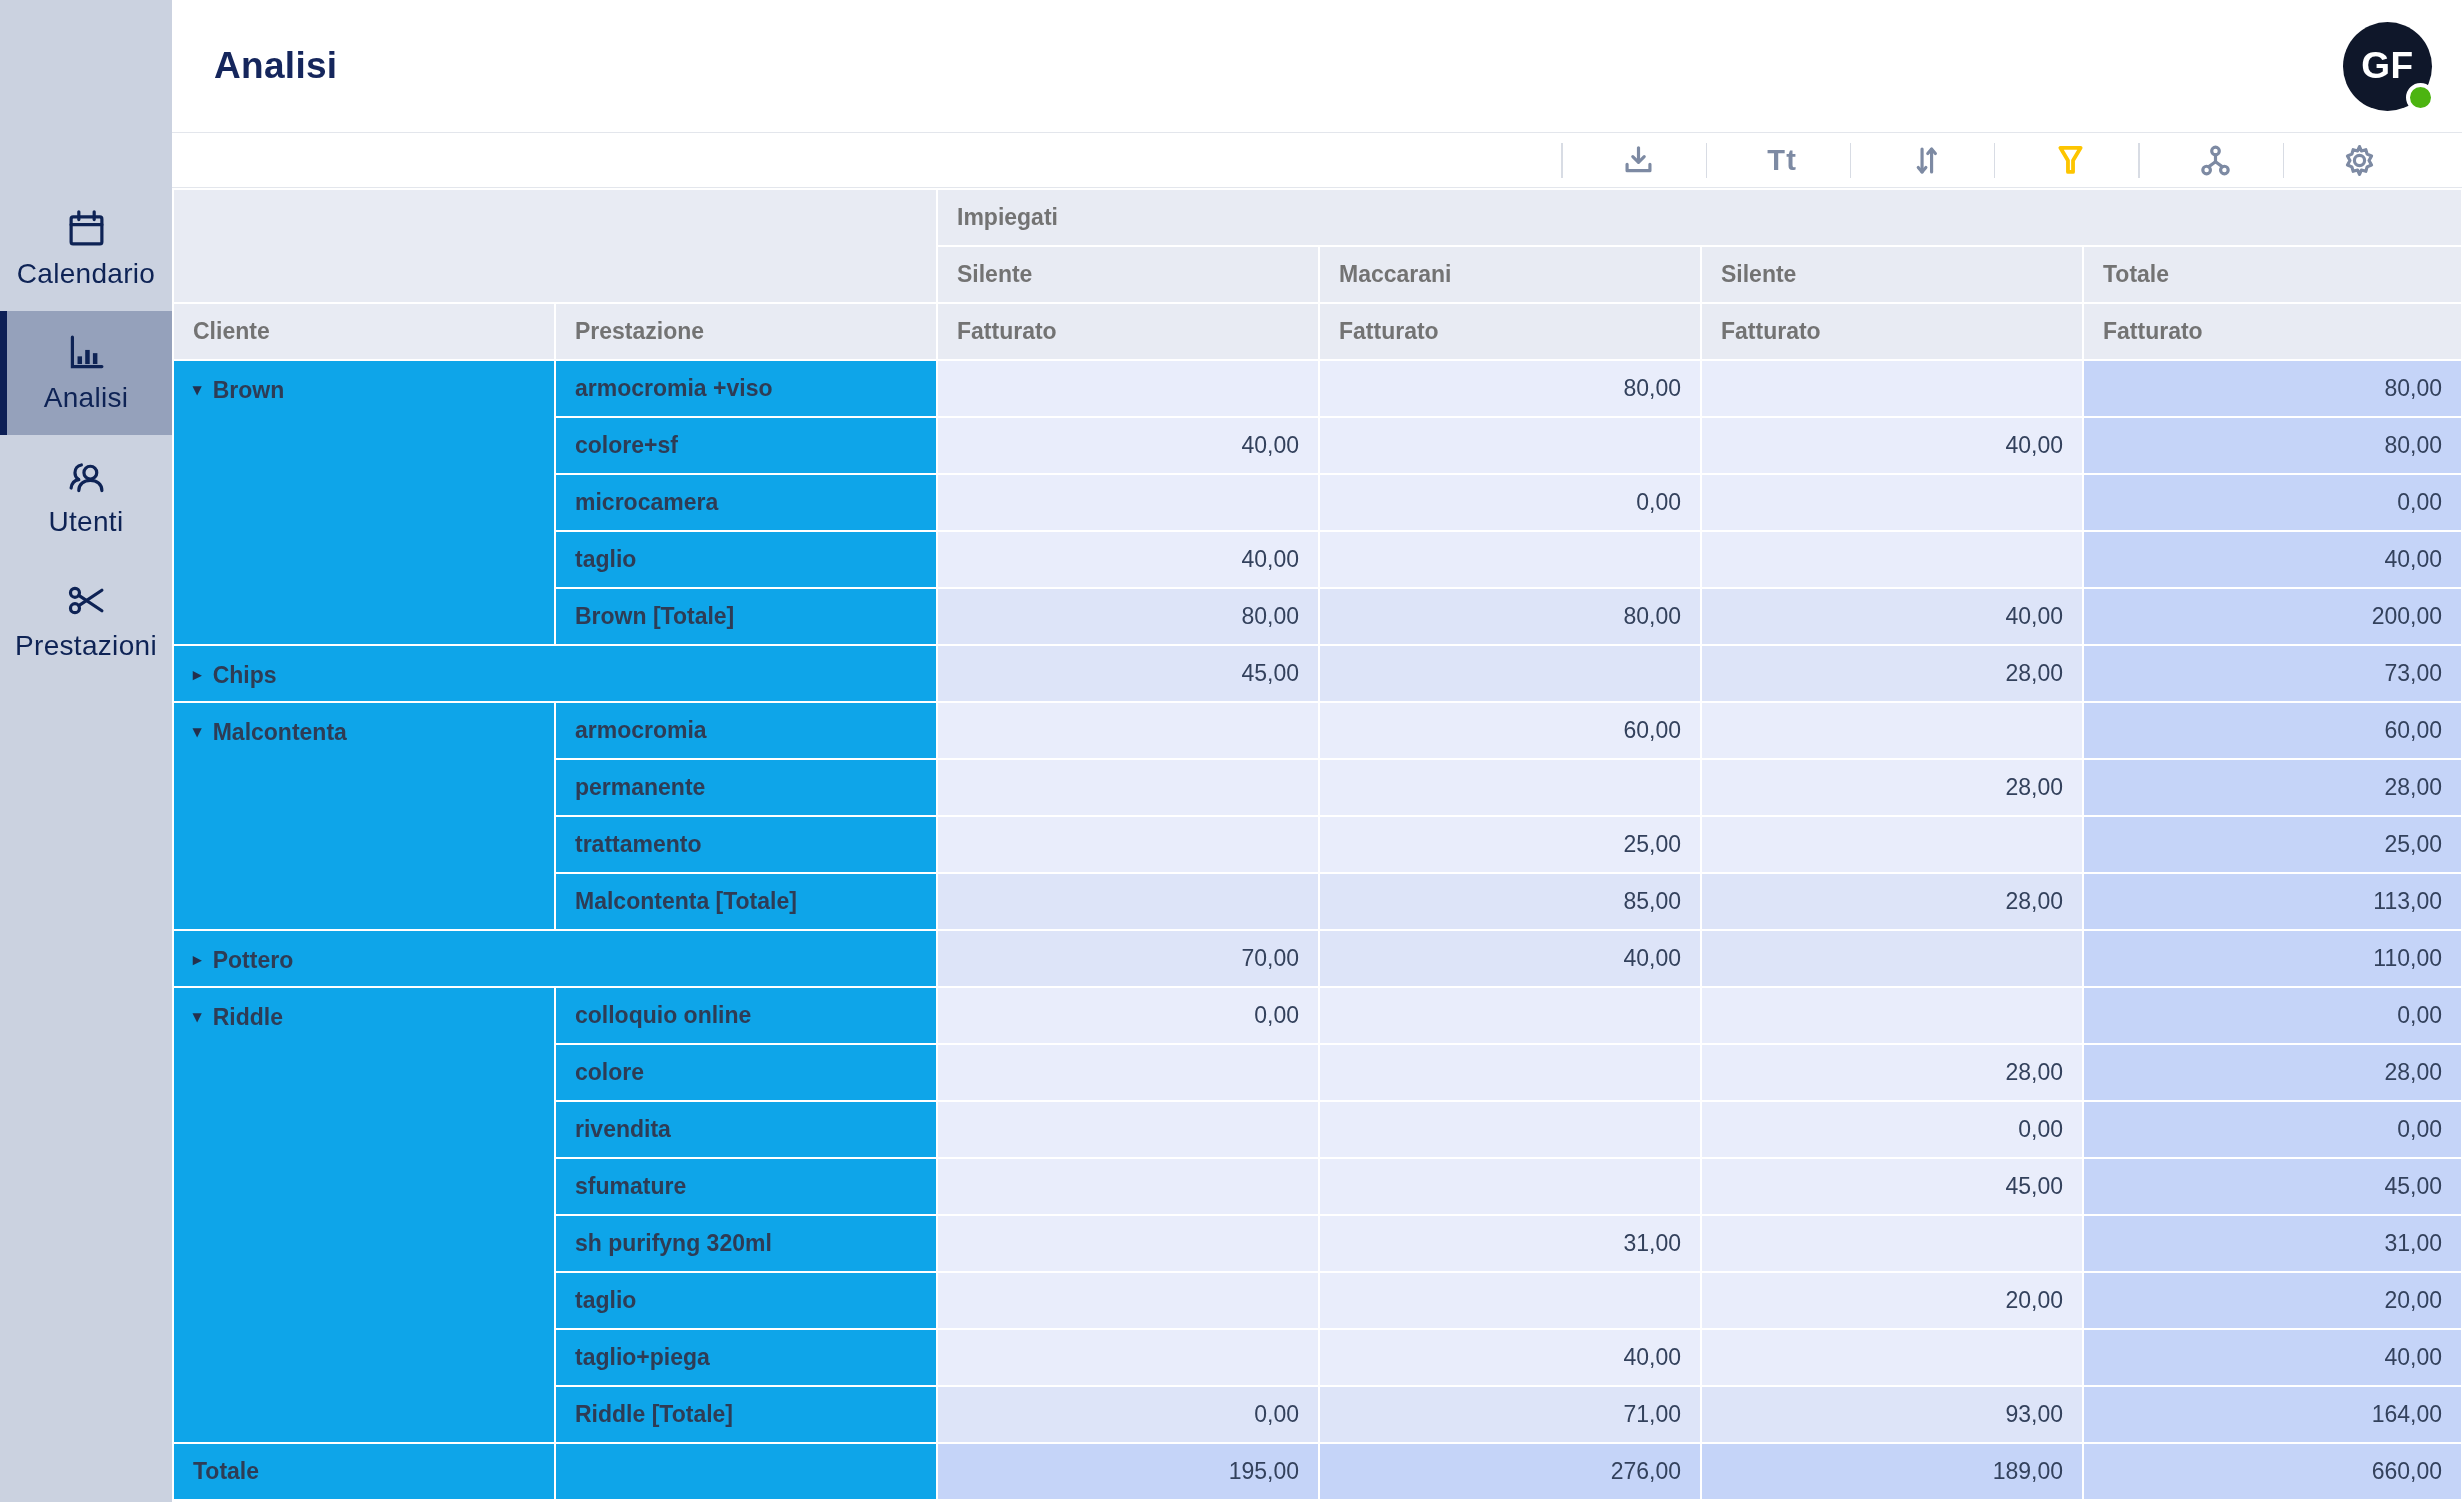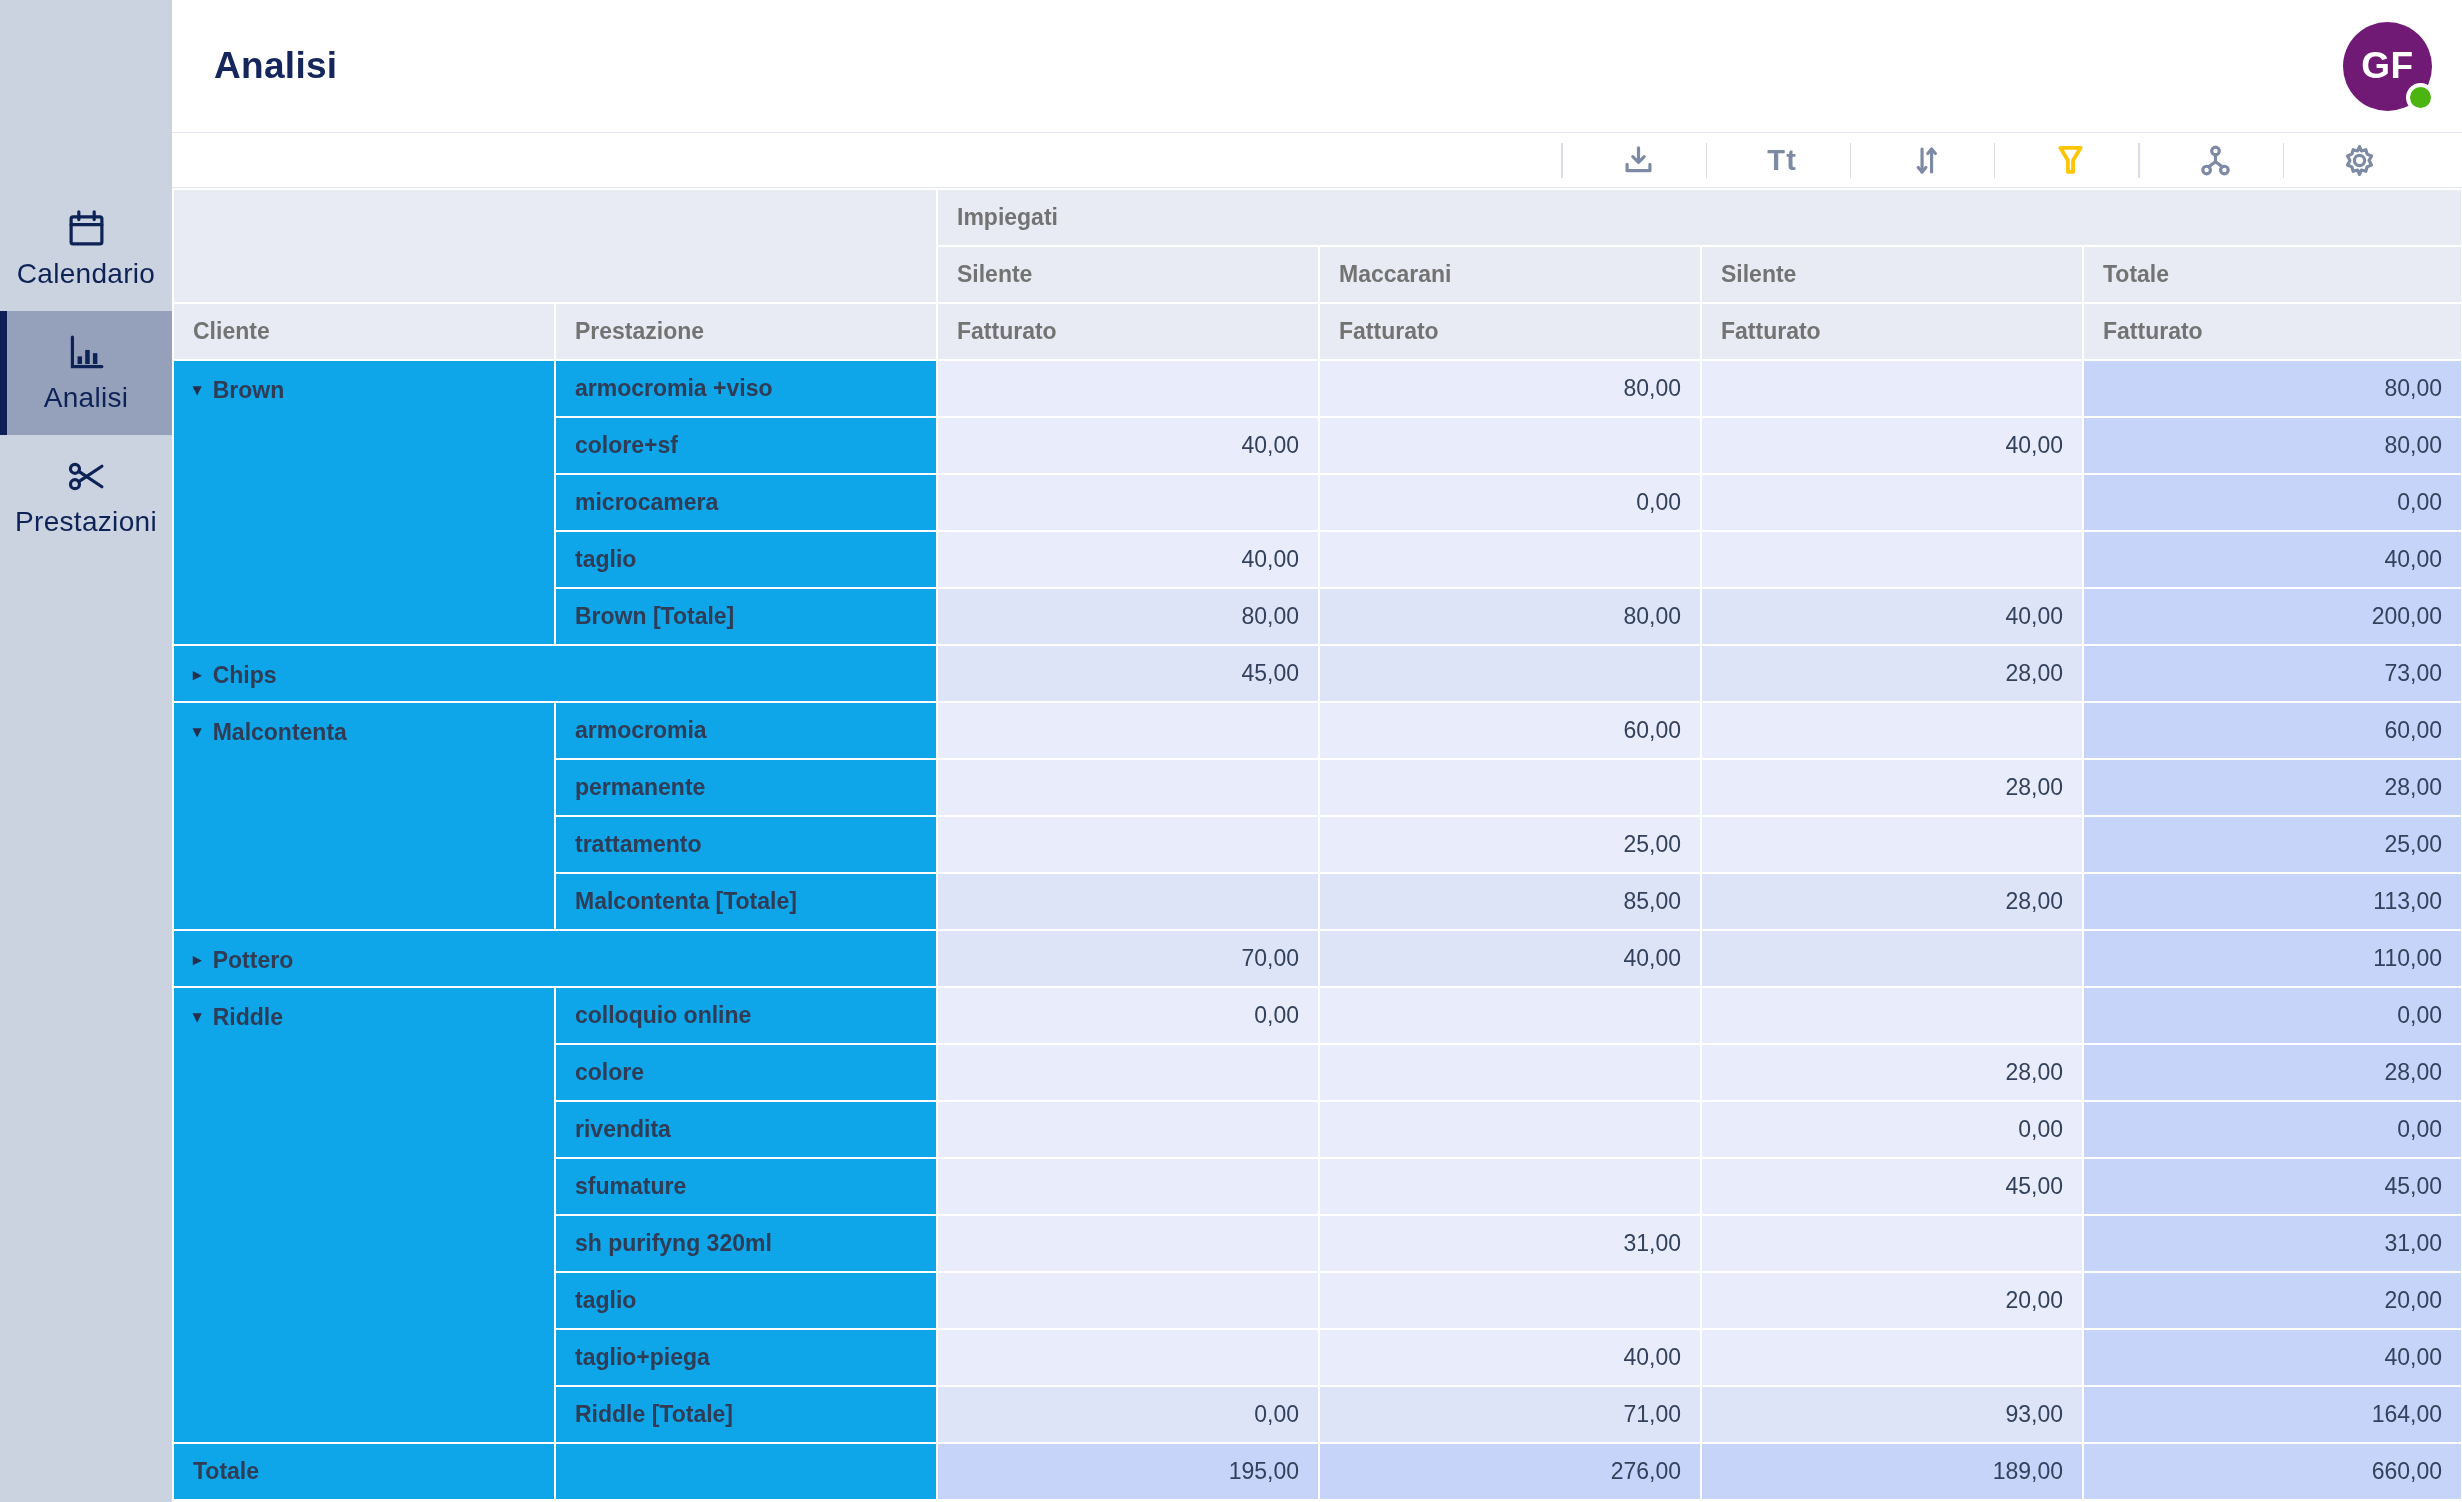--- a/index.html
+++ b/index.html
@@ -34,7 +34,7 @@
   .page-title{font-size:37px;font-weight:600;color:#15265c;margin-left:42px;letter-spacing:0.3px;}
   .avatar{
     position:absolute;right:30px;top:21.5px;width:89px;height:89px;border-radius:50%;
-    background:#701a75;display:flex;align-items:center;justify-content:center;cursor:pointer;
+    background:#0f172a;display:flex;align-items:center;justify-content:center;cursor:pointer;
   }
   .avatar-initials{color:#ffffff;font-size:37px;font-weight:700;letter-spacing:0.6px;}
   .status-dot{

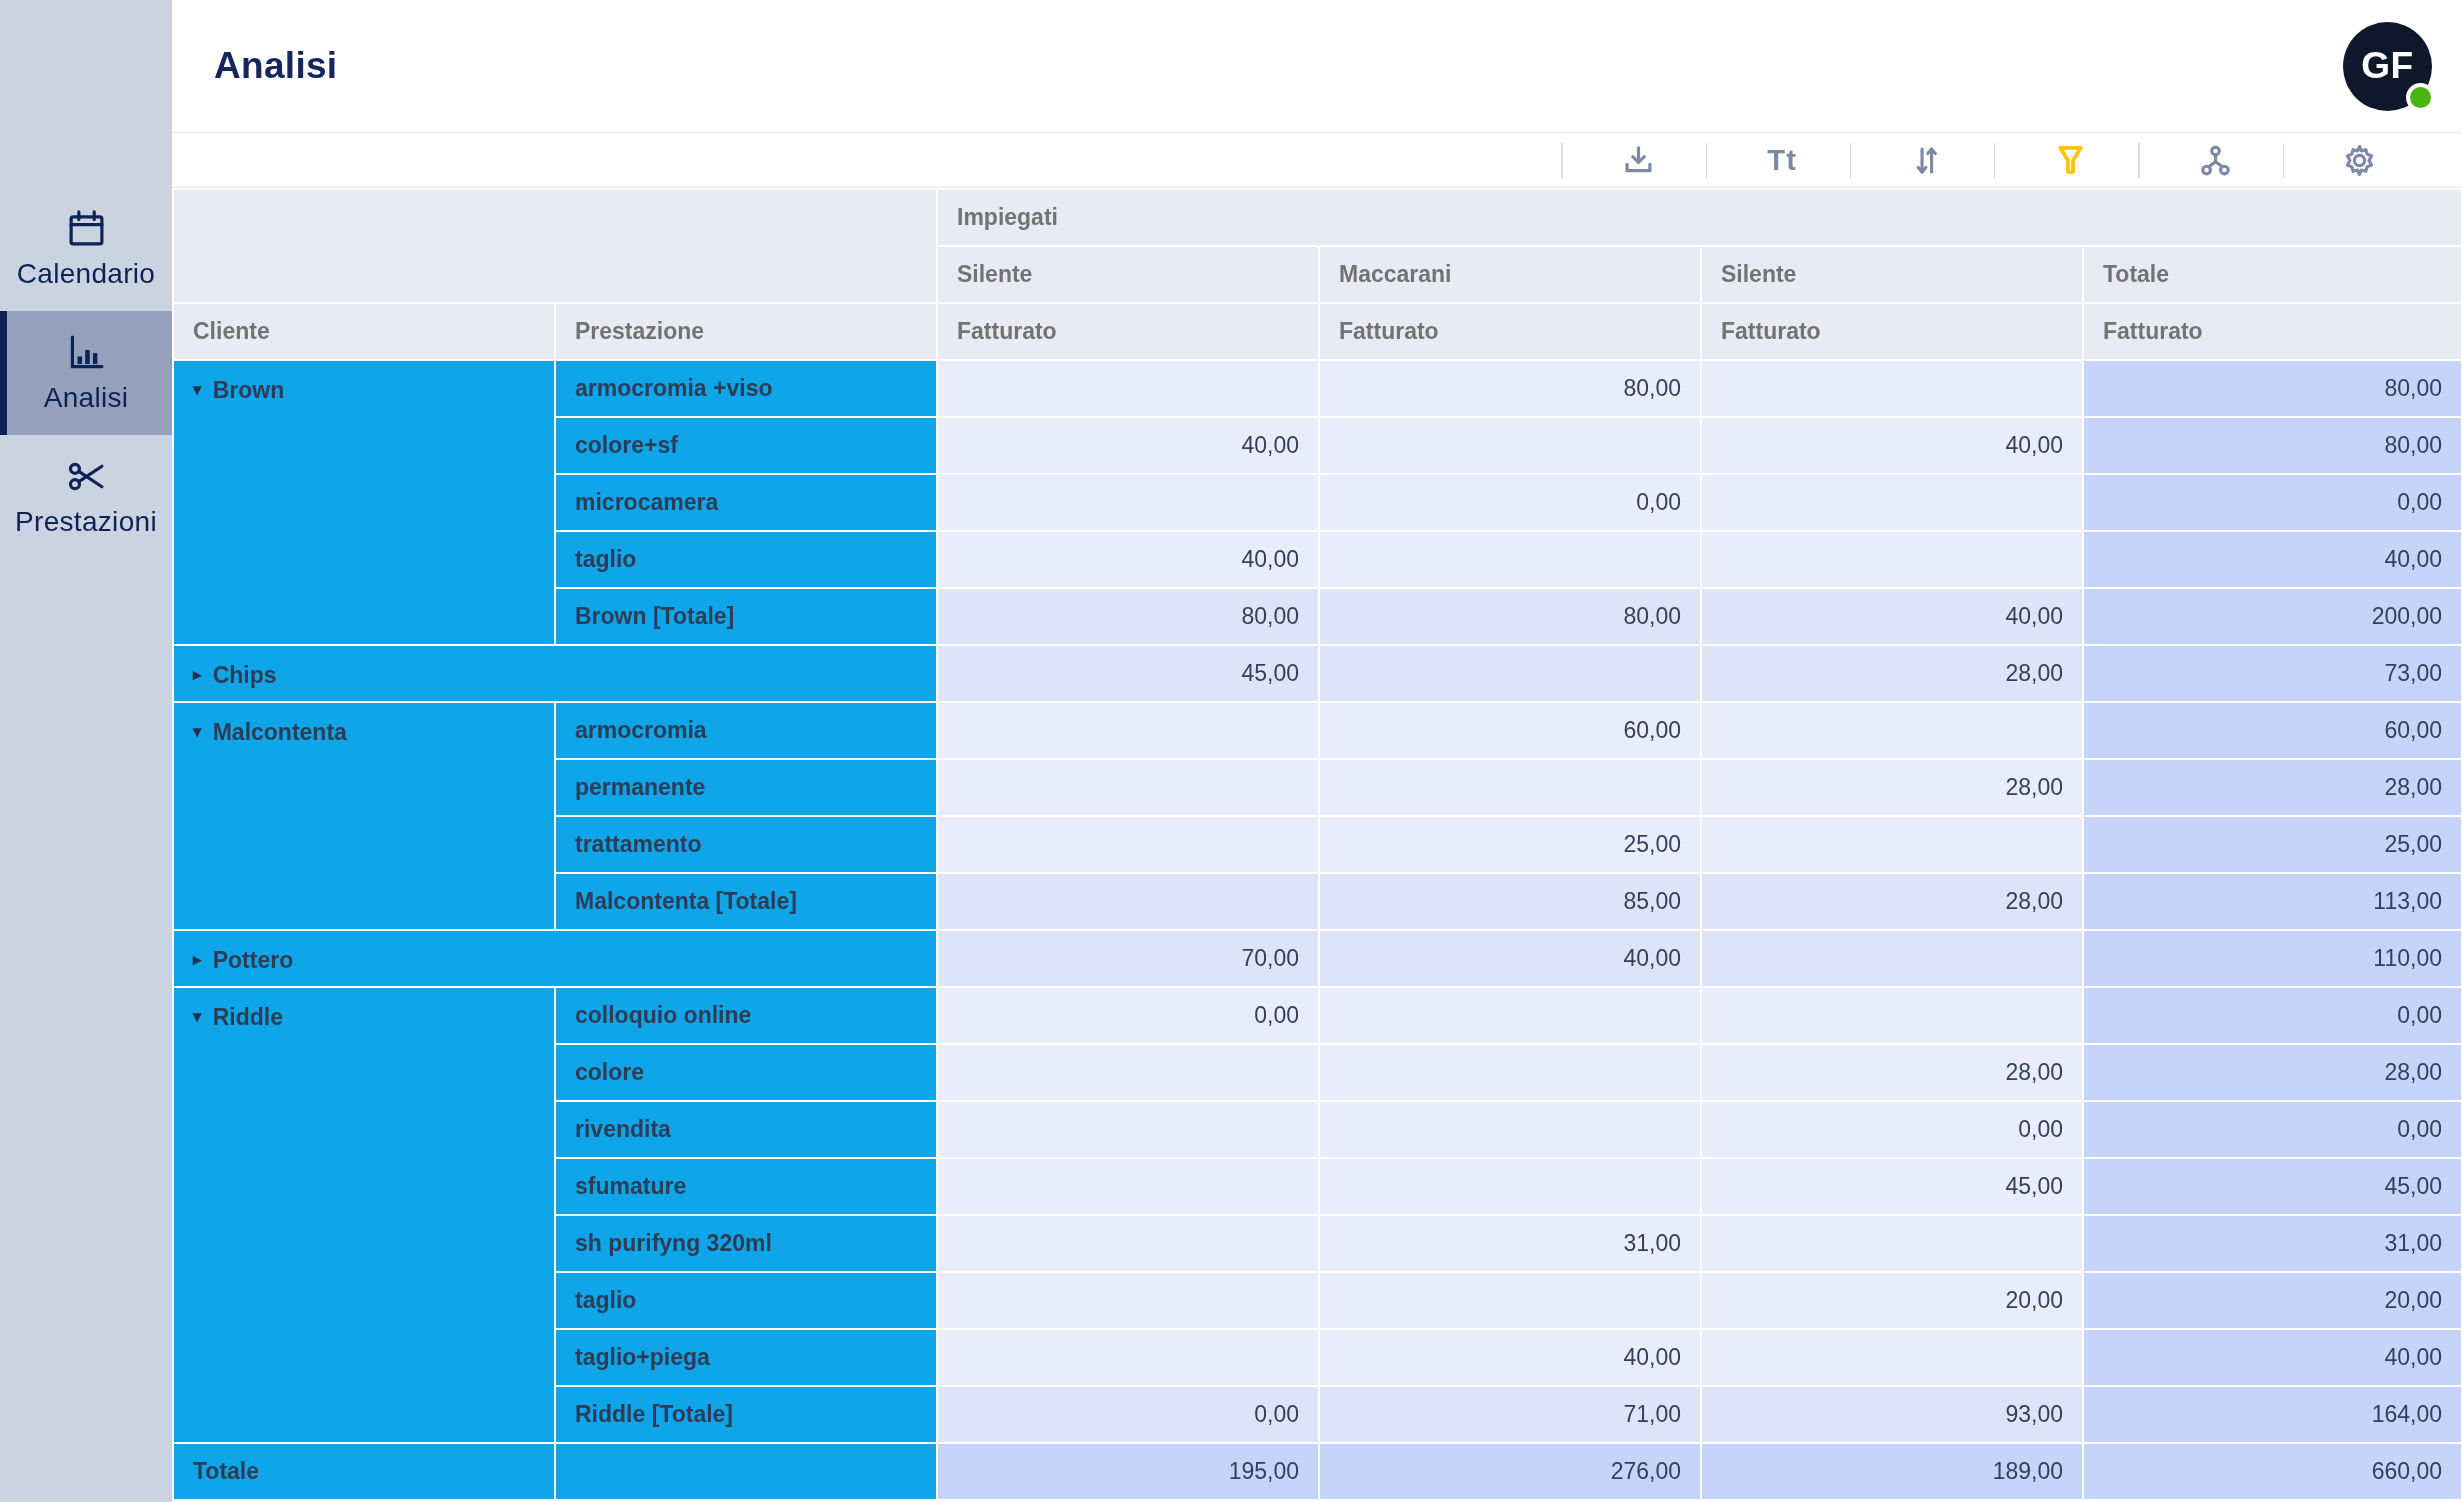--- a/index.html
+++ b/index.html
@@ -110,6 +110,19 @@
         </svg>
     </span>
     <span class="side-label">Analisi</span>
+  </div>
+  <div class="side-item">
+    <span class="side-icon">
+      <svg viewBox="0 0 64 64">
+          <g fill="none" stroke="#0e2355" stroke-width="5" stroke-linecap="round">
+        <circle cx="38" cy="26" r="10"></circle>
+        <path d="M20 54c0-10 8-16 18-16s18 6 18 16"></path>
+        <path d="M24 14c-6 1-10 6-10 12 0 4 2 8 5 10"></path>
+        <path d="M8 50c1-8 6-12 12-13"></path>
+      </g>
+        </svg>
+    </span>
+    <span class="side-label">Utenti</span>
   </div>
   <div class="side-item">
     <span class="side-icon">

